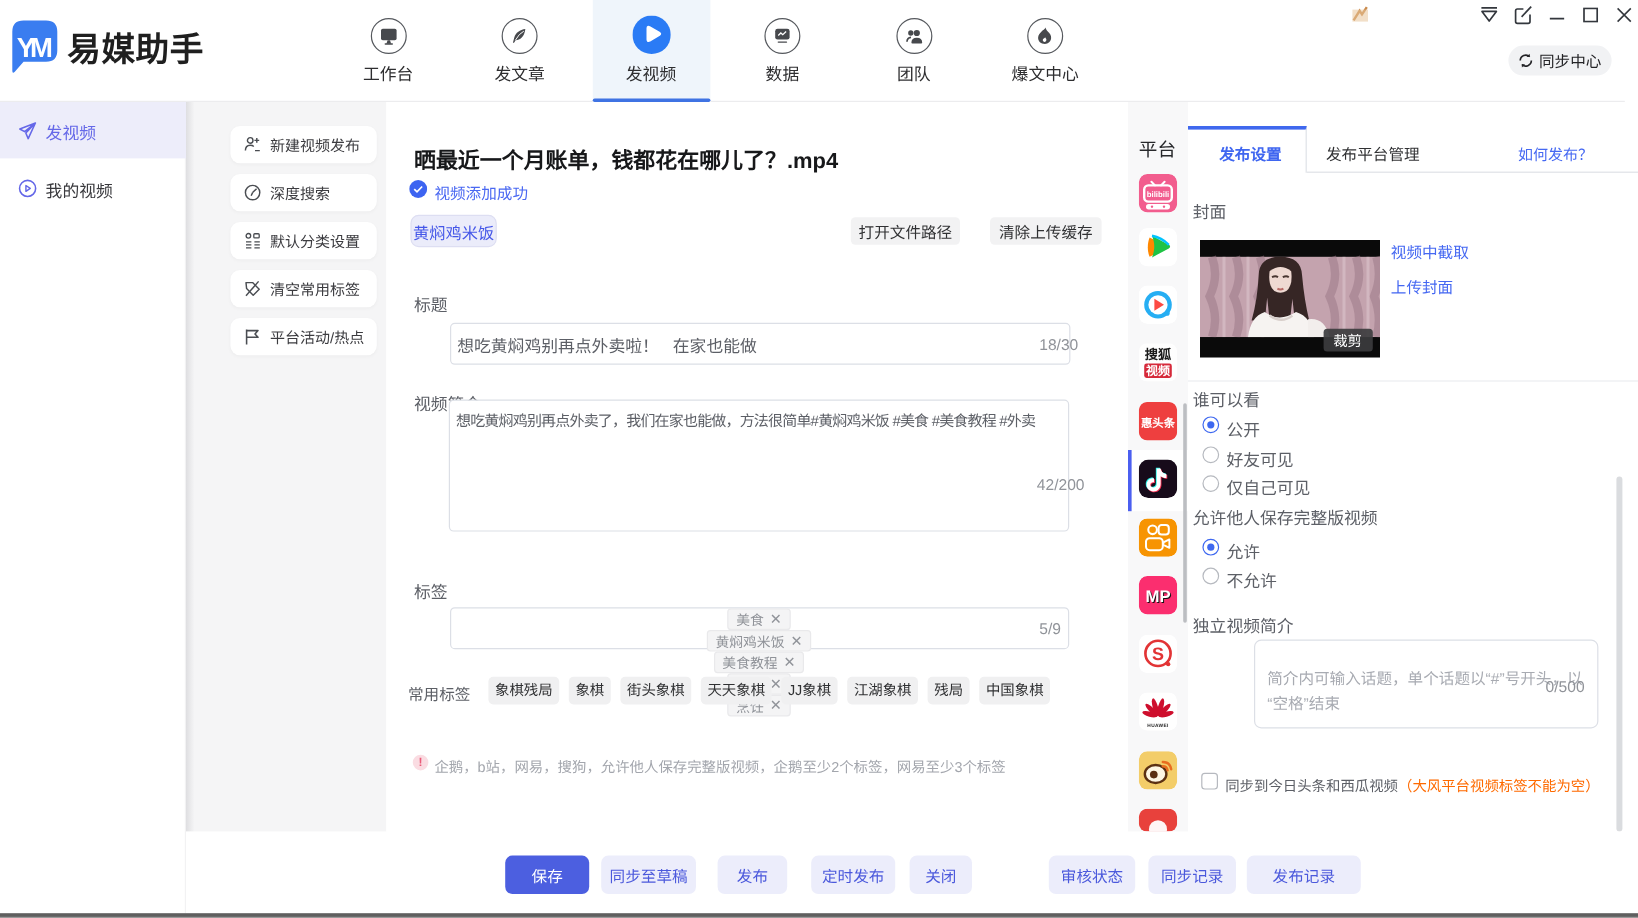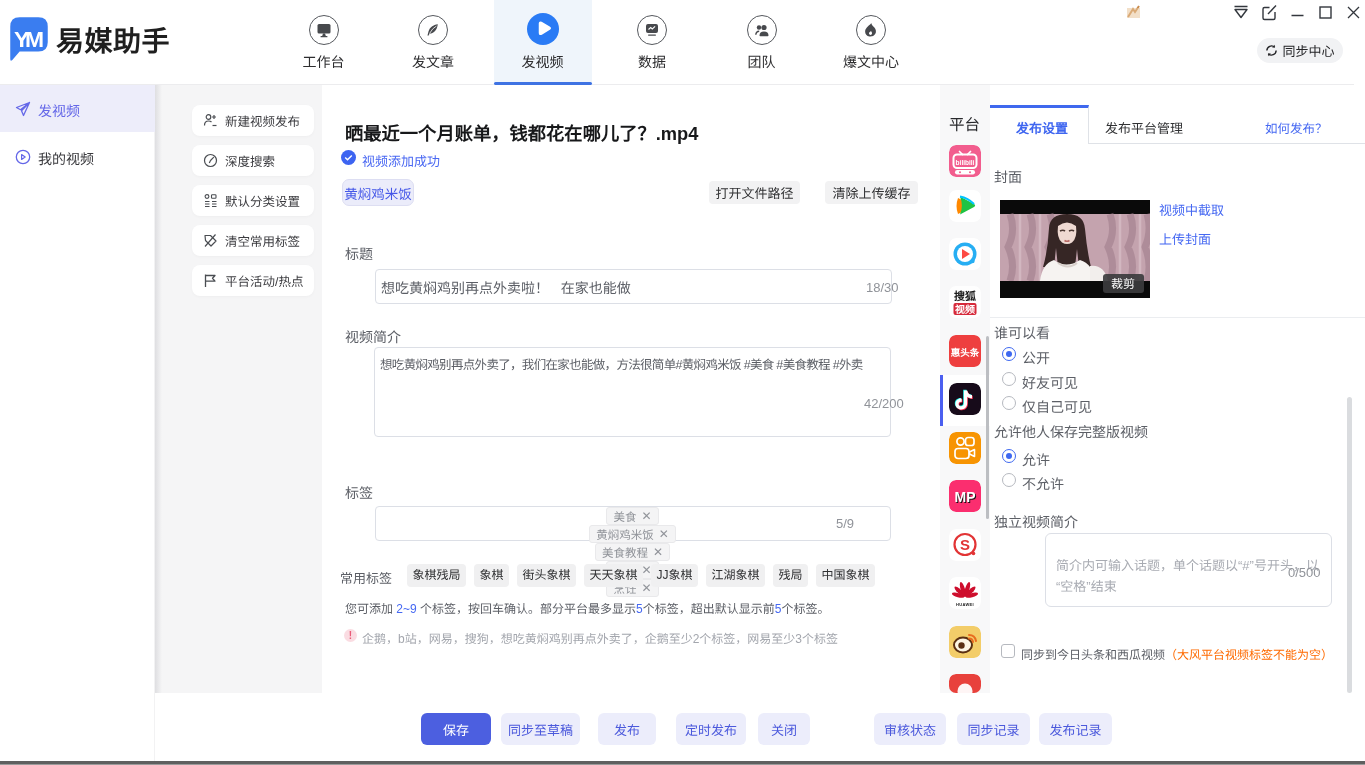--- a/index.html
+++ b/index.html
@@ -209,7 +209,7 @@
   <div class="cnt" style="left:544px;top:195px;">18/30</div>
 
   <div class="abs" style="left:23px;top:241px;font-size:14px;color:#5c5f66;">视频简介</div>
-  <div class="inp" style="left:20px;top:262px;width:517px;height:90px;padding:7px 5px;font-size:12.5px;color:#5c5f66;line-height:20px;white-space:nowrap;overflow:hidden;letter-spacing:-0.68px;">想吃黄焖鸡别再点外卖了，我们在家也能做，方法很简单#黄焖鸡米饭 #美食 #美食教程 #外卖</div>
+  <div class="inp" style="left:20px;top:248px;width:517px;height:110px;padding:7px 5px;font-size:12.5px;color:#5c5f66;line-height:20px;white-space:nowrap;overflow:hidden;letter-spacing:-0.68px;">想吃黄焖鸡别再点外卖了，我们在家也能做，方法很简单#黄焖鸡米饭 #美食 #美食教程 #外卖</div>
   <div class="cnt" style="left:542px;top:311px;">42/200</div>
 
   <div class="abs" style="left:23px;top:397px;font-size:14px;color:#5c5f66;">标签</div>

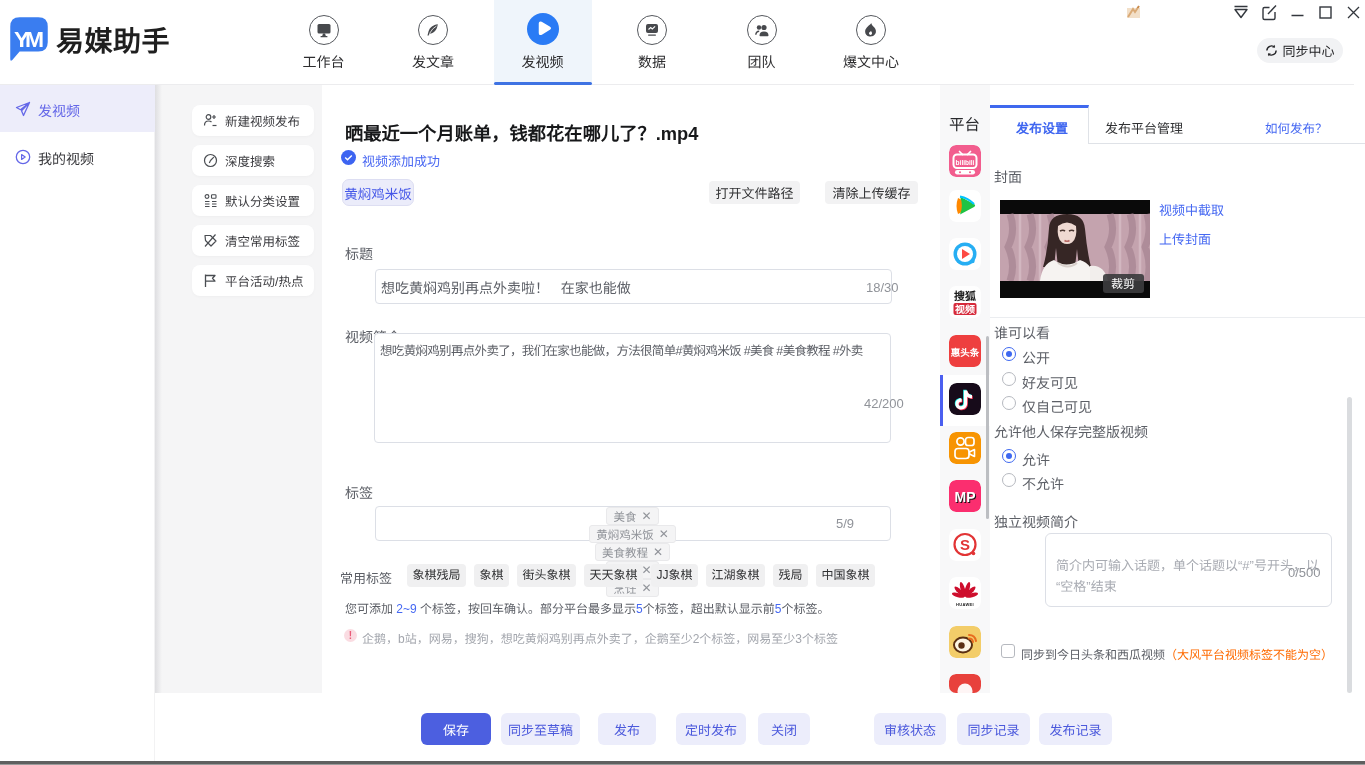--- a/index.html
+++ b/index.html
@@ -220,7 +220,7 @@
     <span class="chip">外卖<span class="x">✕</span></span>
     <span class="chip">烹饪<span class="x">✕</span></span>
   </div>
-  <div class="cnt" style="left:514px;top:431px;">5/9</div>
+  <div class="cnt" style="left:544px;top:431px;">5/9</div>
 
   <div class="abs" style="left:18px;top:483px;font-size:13px;color:#5c5f66;">常用标签</div>
   <div class="abs" style="left:85px;top:479px;width:520px;">

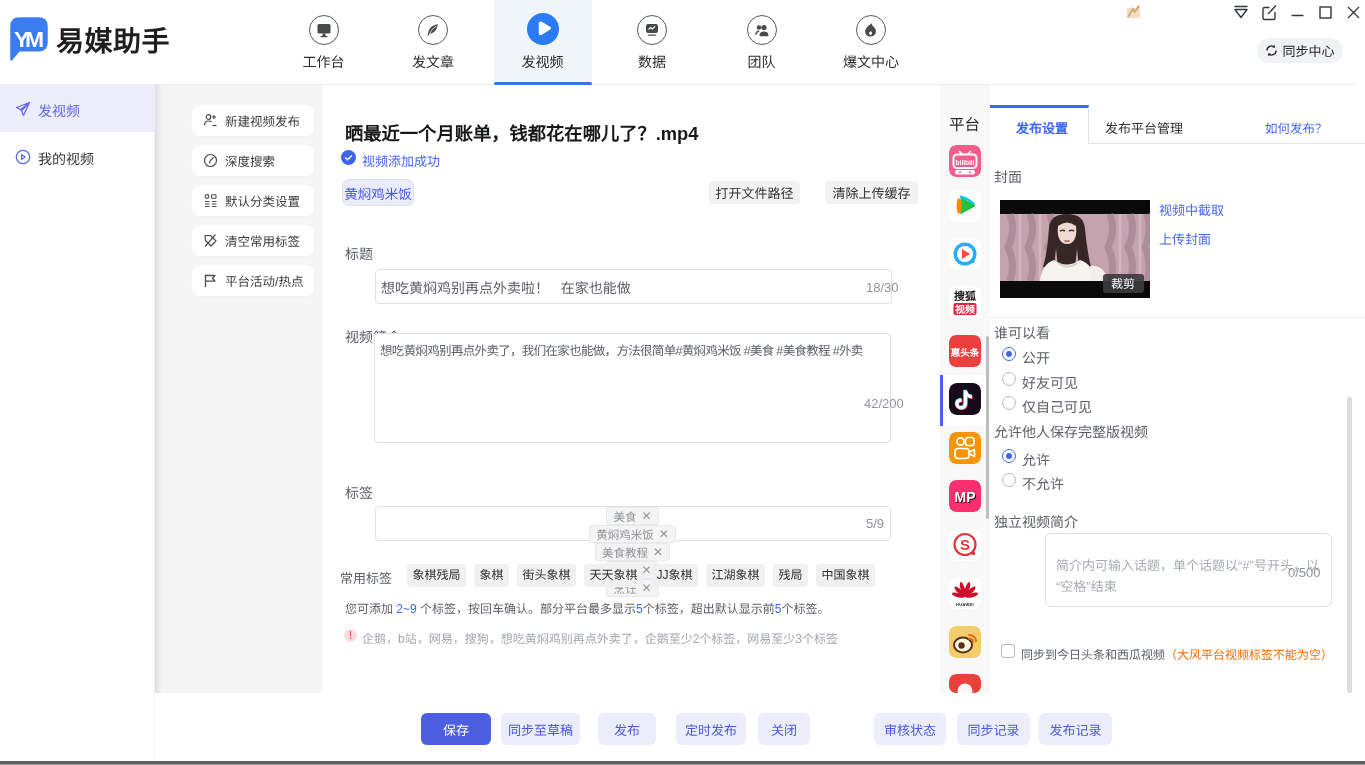--- a/index.html
+++ b/index.html
@@ -226,7 +226,6 @@
   <div class="abs" style="left:85px;top:479px;width:520px;">
     <span class="hchip">象棋残局</span><span class="hchip">象棋</span><span class="hchip">街头象棋</span><span class="hchip">天天象棋</span><span class="hchip">JJ象棋</span><span class="hchip">江湖象棋</span><span class="hchip">残局</span><span class="hchip">中国象棋</span>
   </div>
-  <div class="abs" style="left:23px;top:514px;font-size:12px;color:#5c5f66;">您可添加 <span class="blue">2~9</span> 个标签，按回车确认。部分平台最多显示<span class="blue">5</span>个标签，超出默认显示前<span class="blue">5</span>个标签。</div>
   <div class="abs" style="left:22px;top:544px;width:13px;height:13px;border-radius:50%;background:#fadce2;color:#ea5b78;font-size:10px;font-weight:bold;text-align:center;line-height:13px;">!</div>
   <div class="abs" style="left:40px;top:544px;font-size:12px;color:#a3a6ad;">企鹅，b站，网易，搜狗，想吃黄焖鸡别再点外卖了，企鹅至少2个标签，网易至少3个标签</div>
 </div>

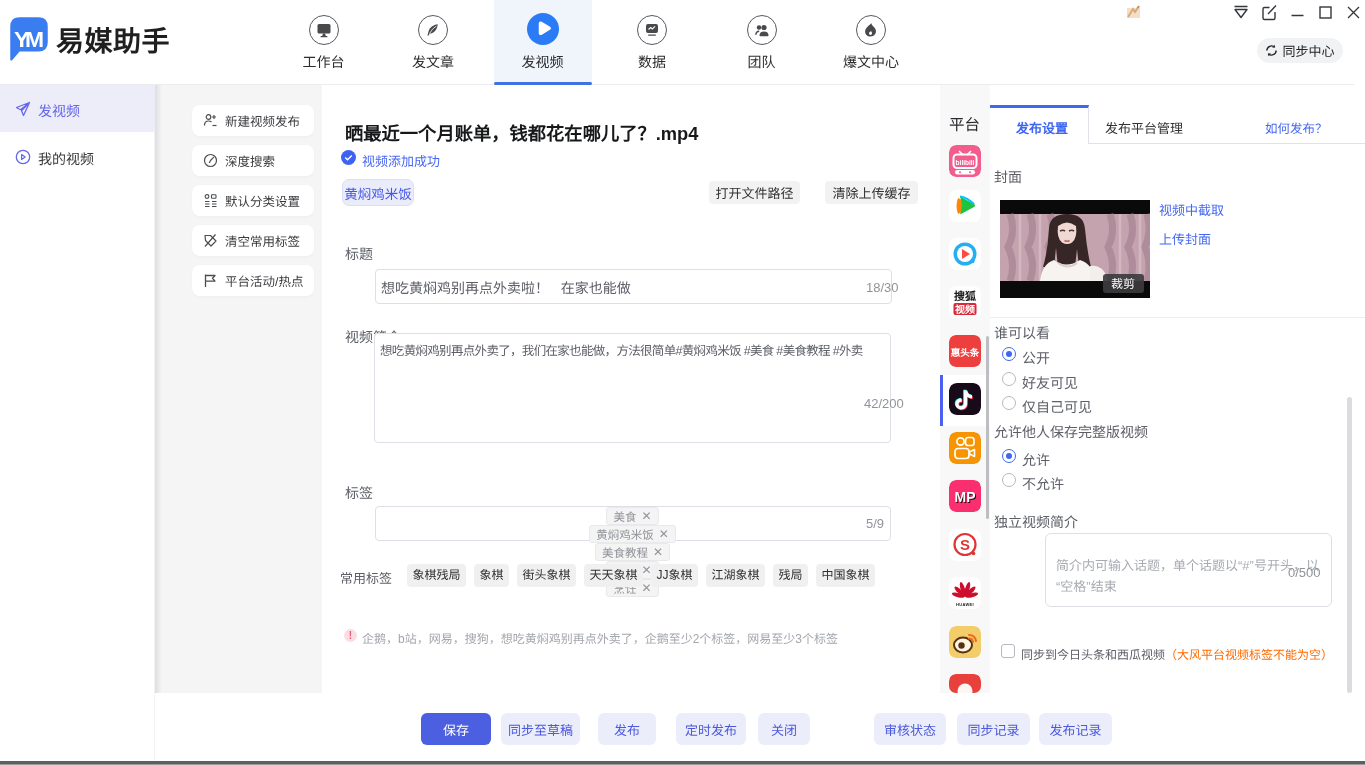--- a/index.html
+++ b/index.html
@@ -227,7 +227,7 @@
     <span class="hchip">象棋残局</span><span class="hchip">象棋</span><span class="hchip">街头象棋</span><span class="hchip">天天象棋</span><span class="hchip">JJ象棋</span><span class="hchip">江湖象棋</span><span class="hchip">残局</span><span class="hchip">中国象棋</span>
   </div>
   <div class="abs" style="left:22px;top:544px;width:13px;height:13px;border-radius:50%;background:#fadce2;color:#ea5b78;font-size:10px;font-weight:bold;text-align:center;line-height:13px;">!</div>
-  <div class="abs" style="left:40px;top:544px;font-size:12px;color:#a3a6ad;">企鹅，b站，网易，搜狗，想吃黄焖鸡别再点外卖了，企鹅至少2个标签，网易至少3个标签</div>
+  <div class="abs" style="left:40px;top:544px;font-size:12px;color:#a3a6ad;">企鹅，b站，网易，搜狗，允许他人保存完整版视频，企鹅至少2个标签，网易至少3个标签</div>
 </div>
 <div id="pcol">
   <div class="abs" style="left:9px;top:27px;font-size:15.5px;color:#28292c;">平台</div>

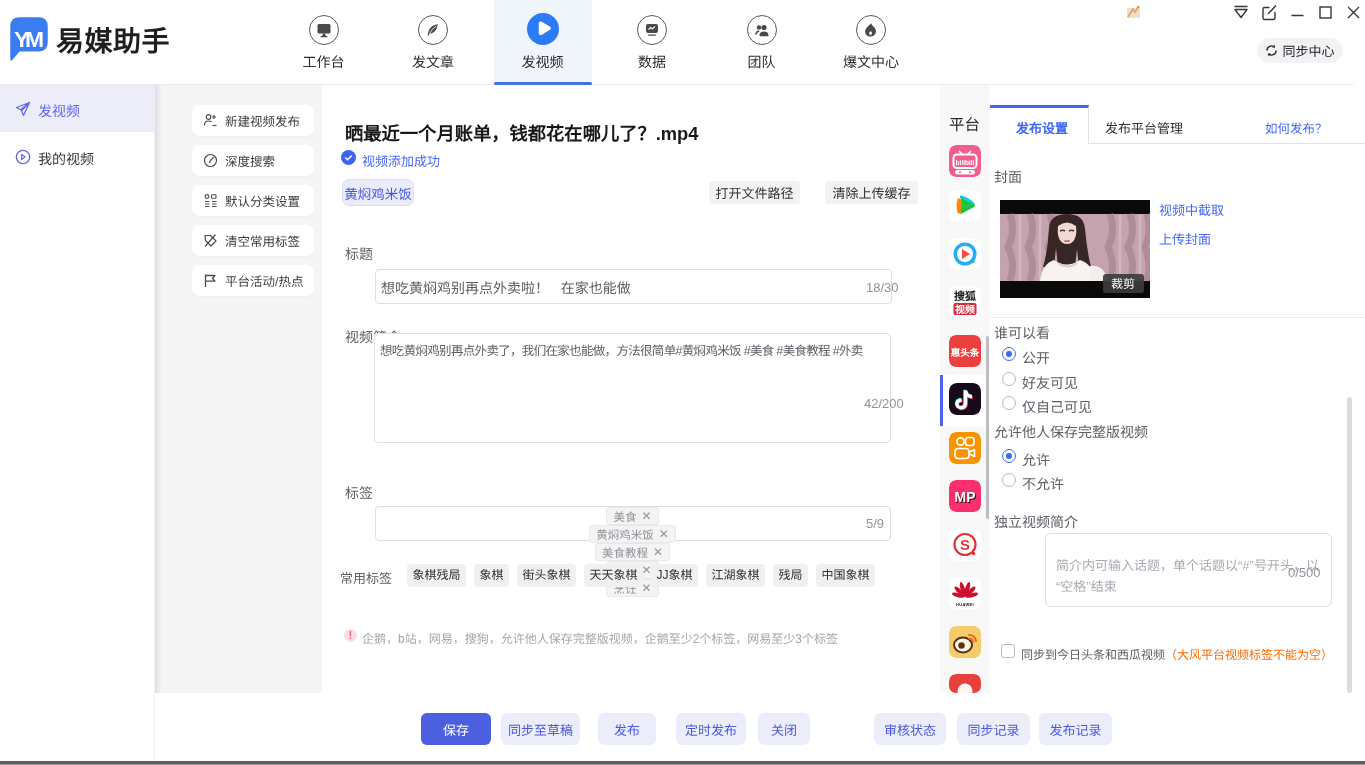--- a/index.html
+++ b/index.html
@@ -394,7 +394,7 @@
   <div class="bbtn" style="left:603px;width:52px;">关闭</div>
   <div class="bbtn" style="left:719px;width:72px;">审核状态</div>
   <div class="bbtn" style="left:802px;width:73px;">同步记录</div>
-  <div class="bbtn" style="left:884px;width:73px;">发布记录</div>
+  <div class="bbtn" style="left:884px;width:95px;">发布记录</div>
 </div>
 <div id="bottomedge"></div>
 

